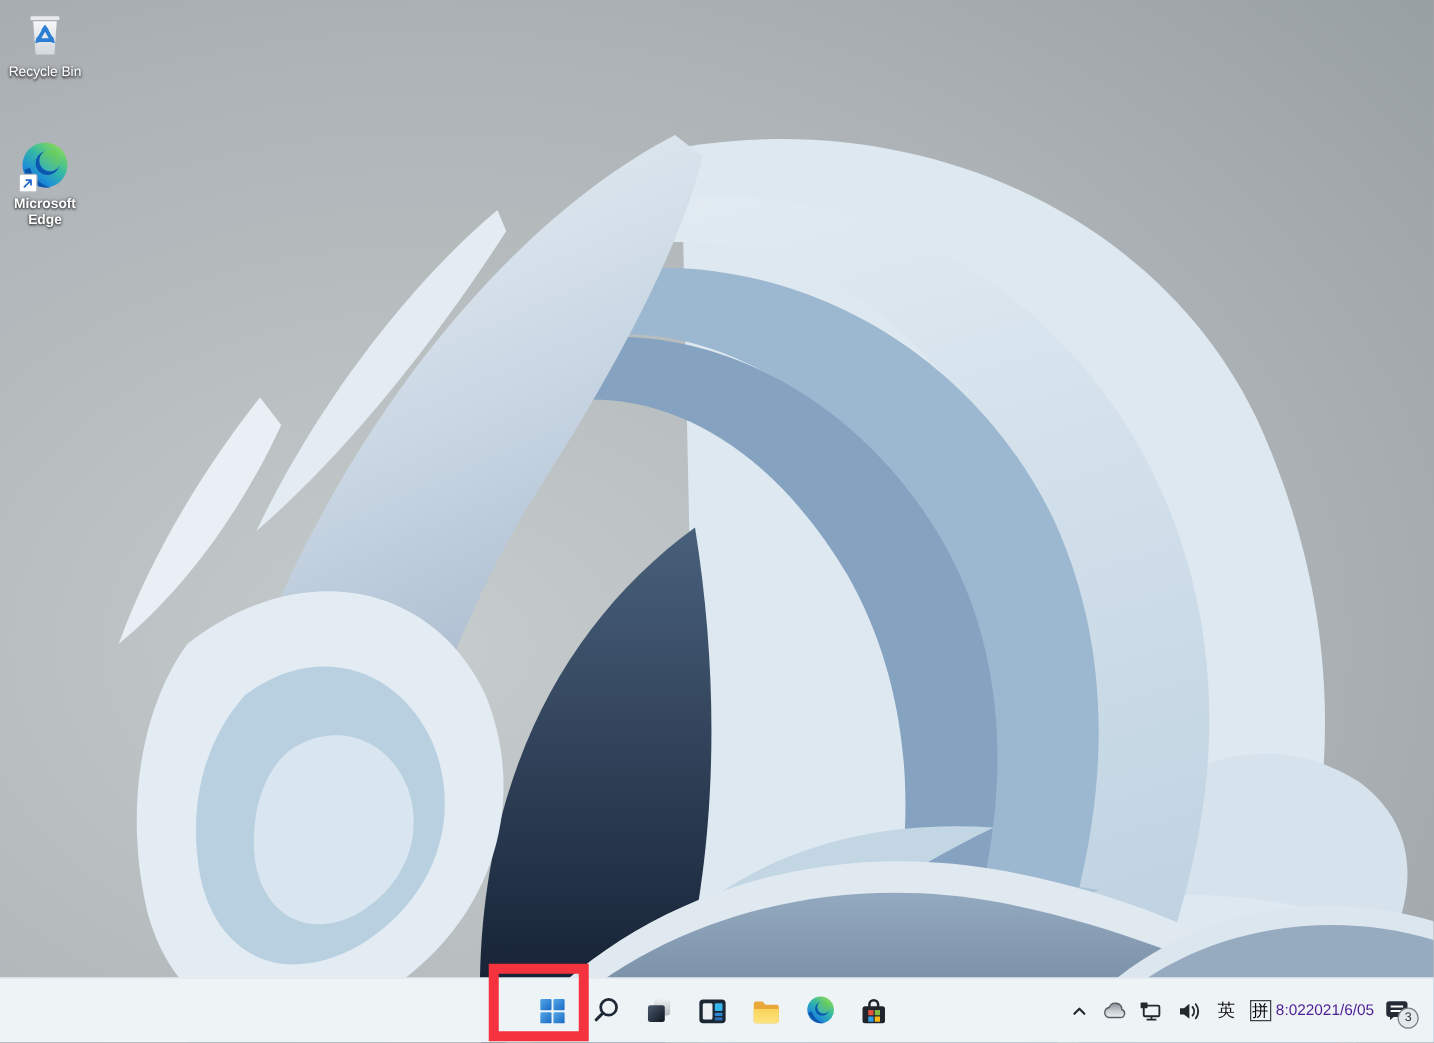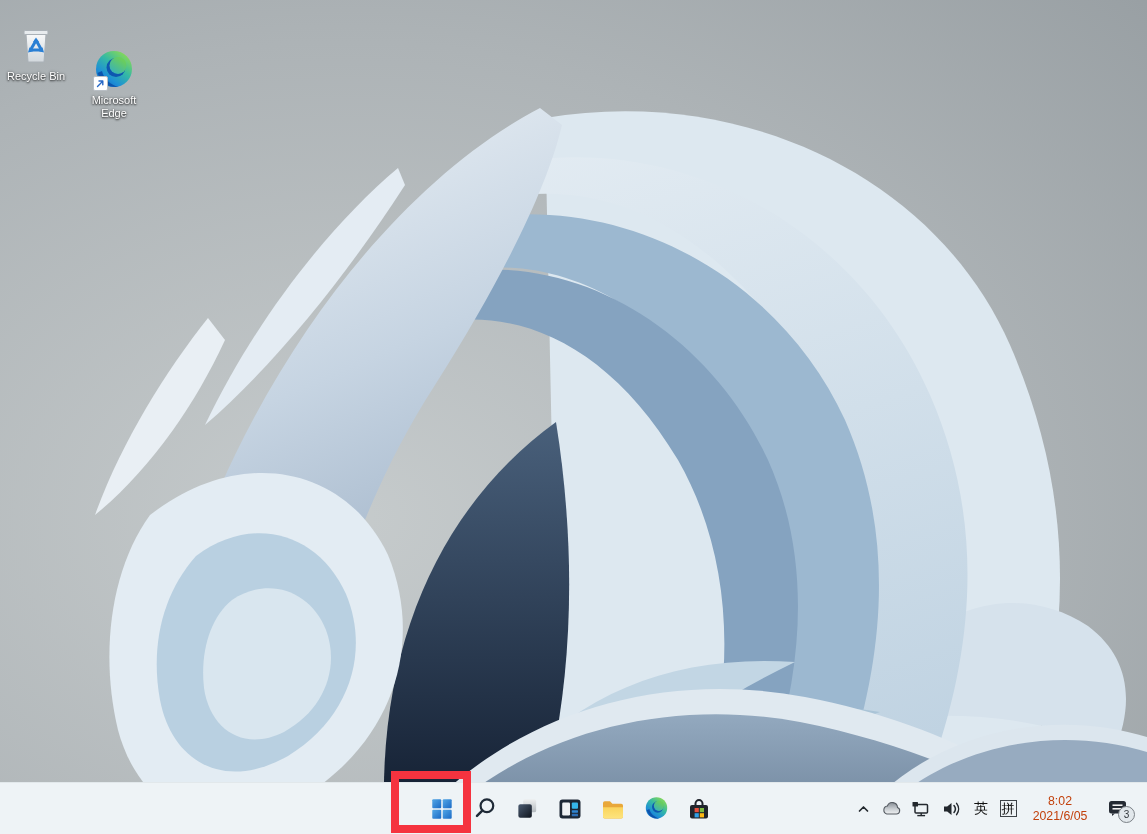--- a/index.html
+++ b/index.html
@@ -12,7 +12,7 @@
   .wallpaper svg{display:block;}
 
   
-  .desktop-icons{position:absolute;top:24px;left:2px;z-index:5;display:flex;gap:10px;}
+  .desktop-icons{position:absolute;top:6px;left:2px;z-index:5;display:flex;flex-direction:column;gap:22px;}
   .desktop-icon{width:68px;display:flex;flex-direction:column;align-items:center;cursor:default;}
   .desktop-icon .glyph{width:44px;height:44px;display:flex;align-items:center;justify-content:center;position:relative;}
   .icon-label{

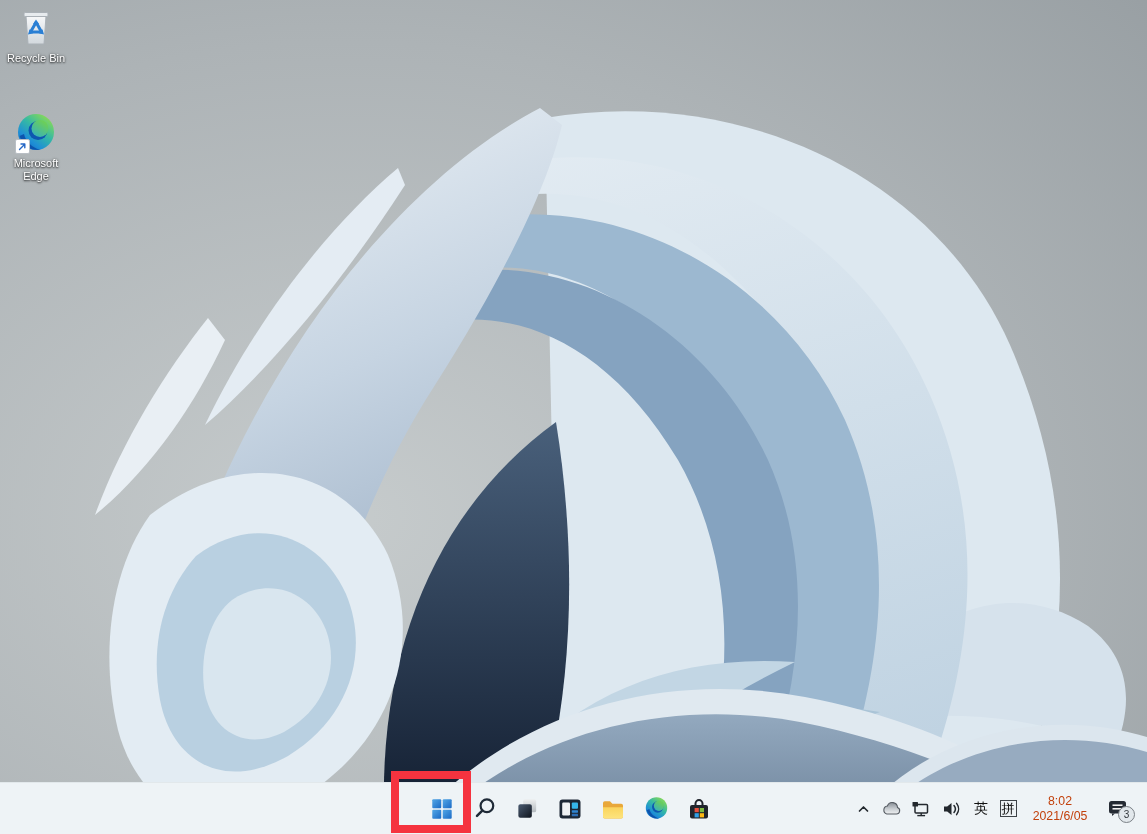--- a/index.html
+++ b/index.html
@@ -143,7 +143,7 @@
     <div class="icon-label">Recycle Bin</div>
   </div>
 
-  <div class="desktop-icon" style="margin-top:24px;">
+  <div class="desktop-icon" style="margin-top:24px;font-weight:bold;">
     <div class="glyph">
       <svg width="42" height="42" viewBox="0 0 42 42">
         <defs>

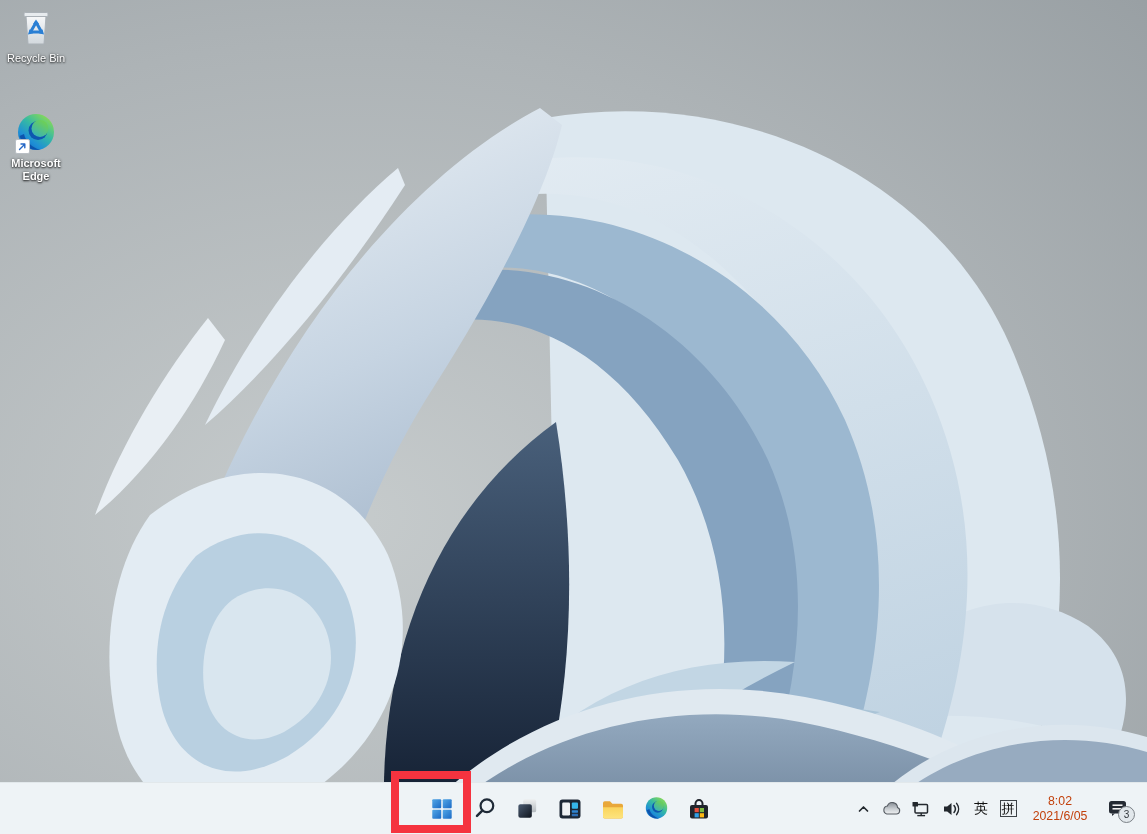--- a/index.html
+++ b/index.html
@@ -37,8 +37,8 @@
   .tray-btn{height:40px;display:flex;align-items:center;justify-content:center;border-radius:4px;cursor:pointer;}
   .ime{font-size:14px;color:#111;width:24px;text-align:center;}
   .ime-box{border:1px solid #3d4247;line-height:15px;padding:0 1px;font-size:13px;}
-  .clock{width:74px;display:flex;flex-direction:column;align-items:center;justify-content:center;
-         font-size:12.3px;line-height:15px;color:#c2410c;}
+  .clock{width:74px;display:flex;align-items:center;justify-content:center;
+         font-size:12.3px;line-height:15px;color:#4c1d95;}
   .notif{position:relative;width:38px;}
   .notif-badge{
     position:absolute;right:2px;bottom:6px;width:15px;height:15px;border-radius:50%;

